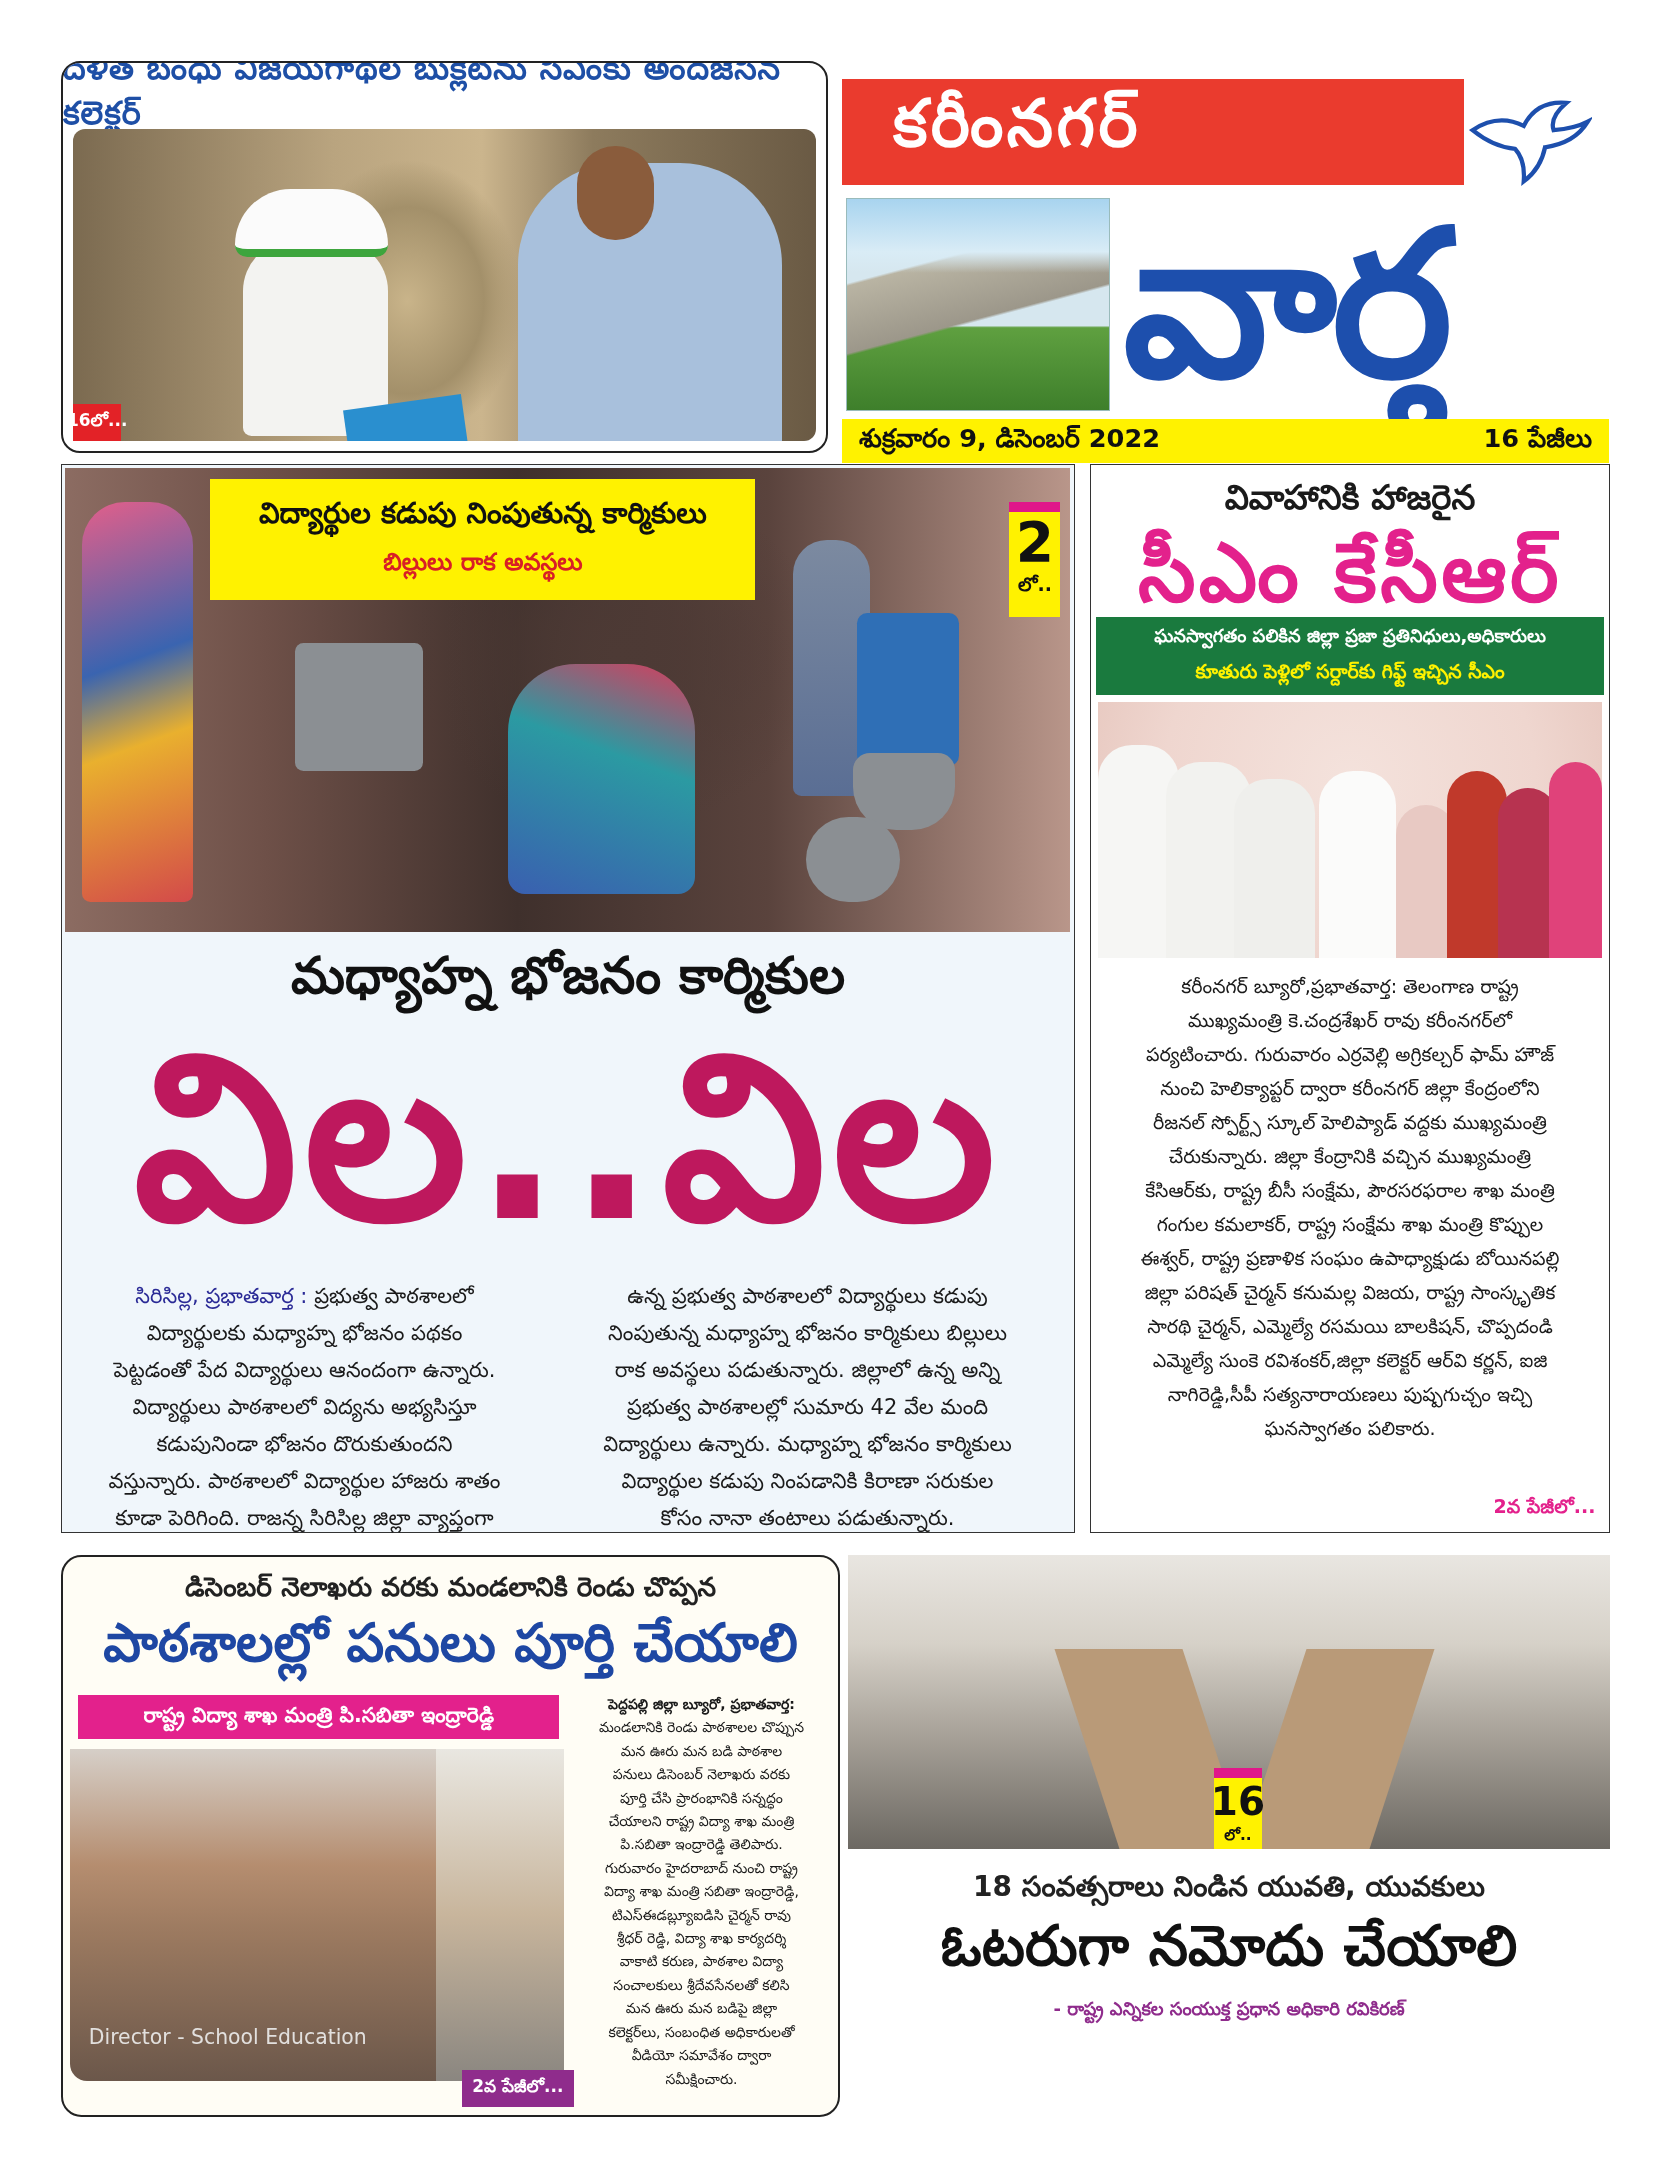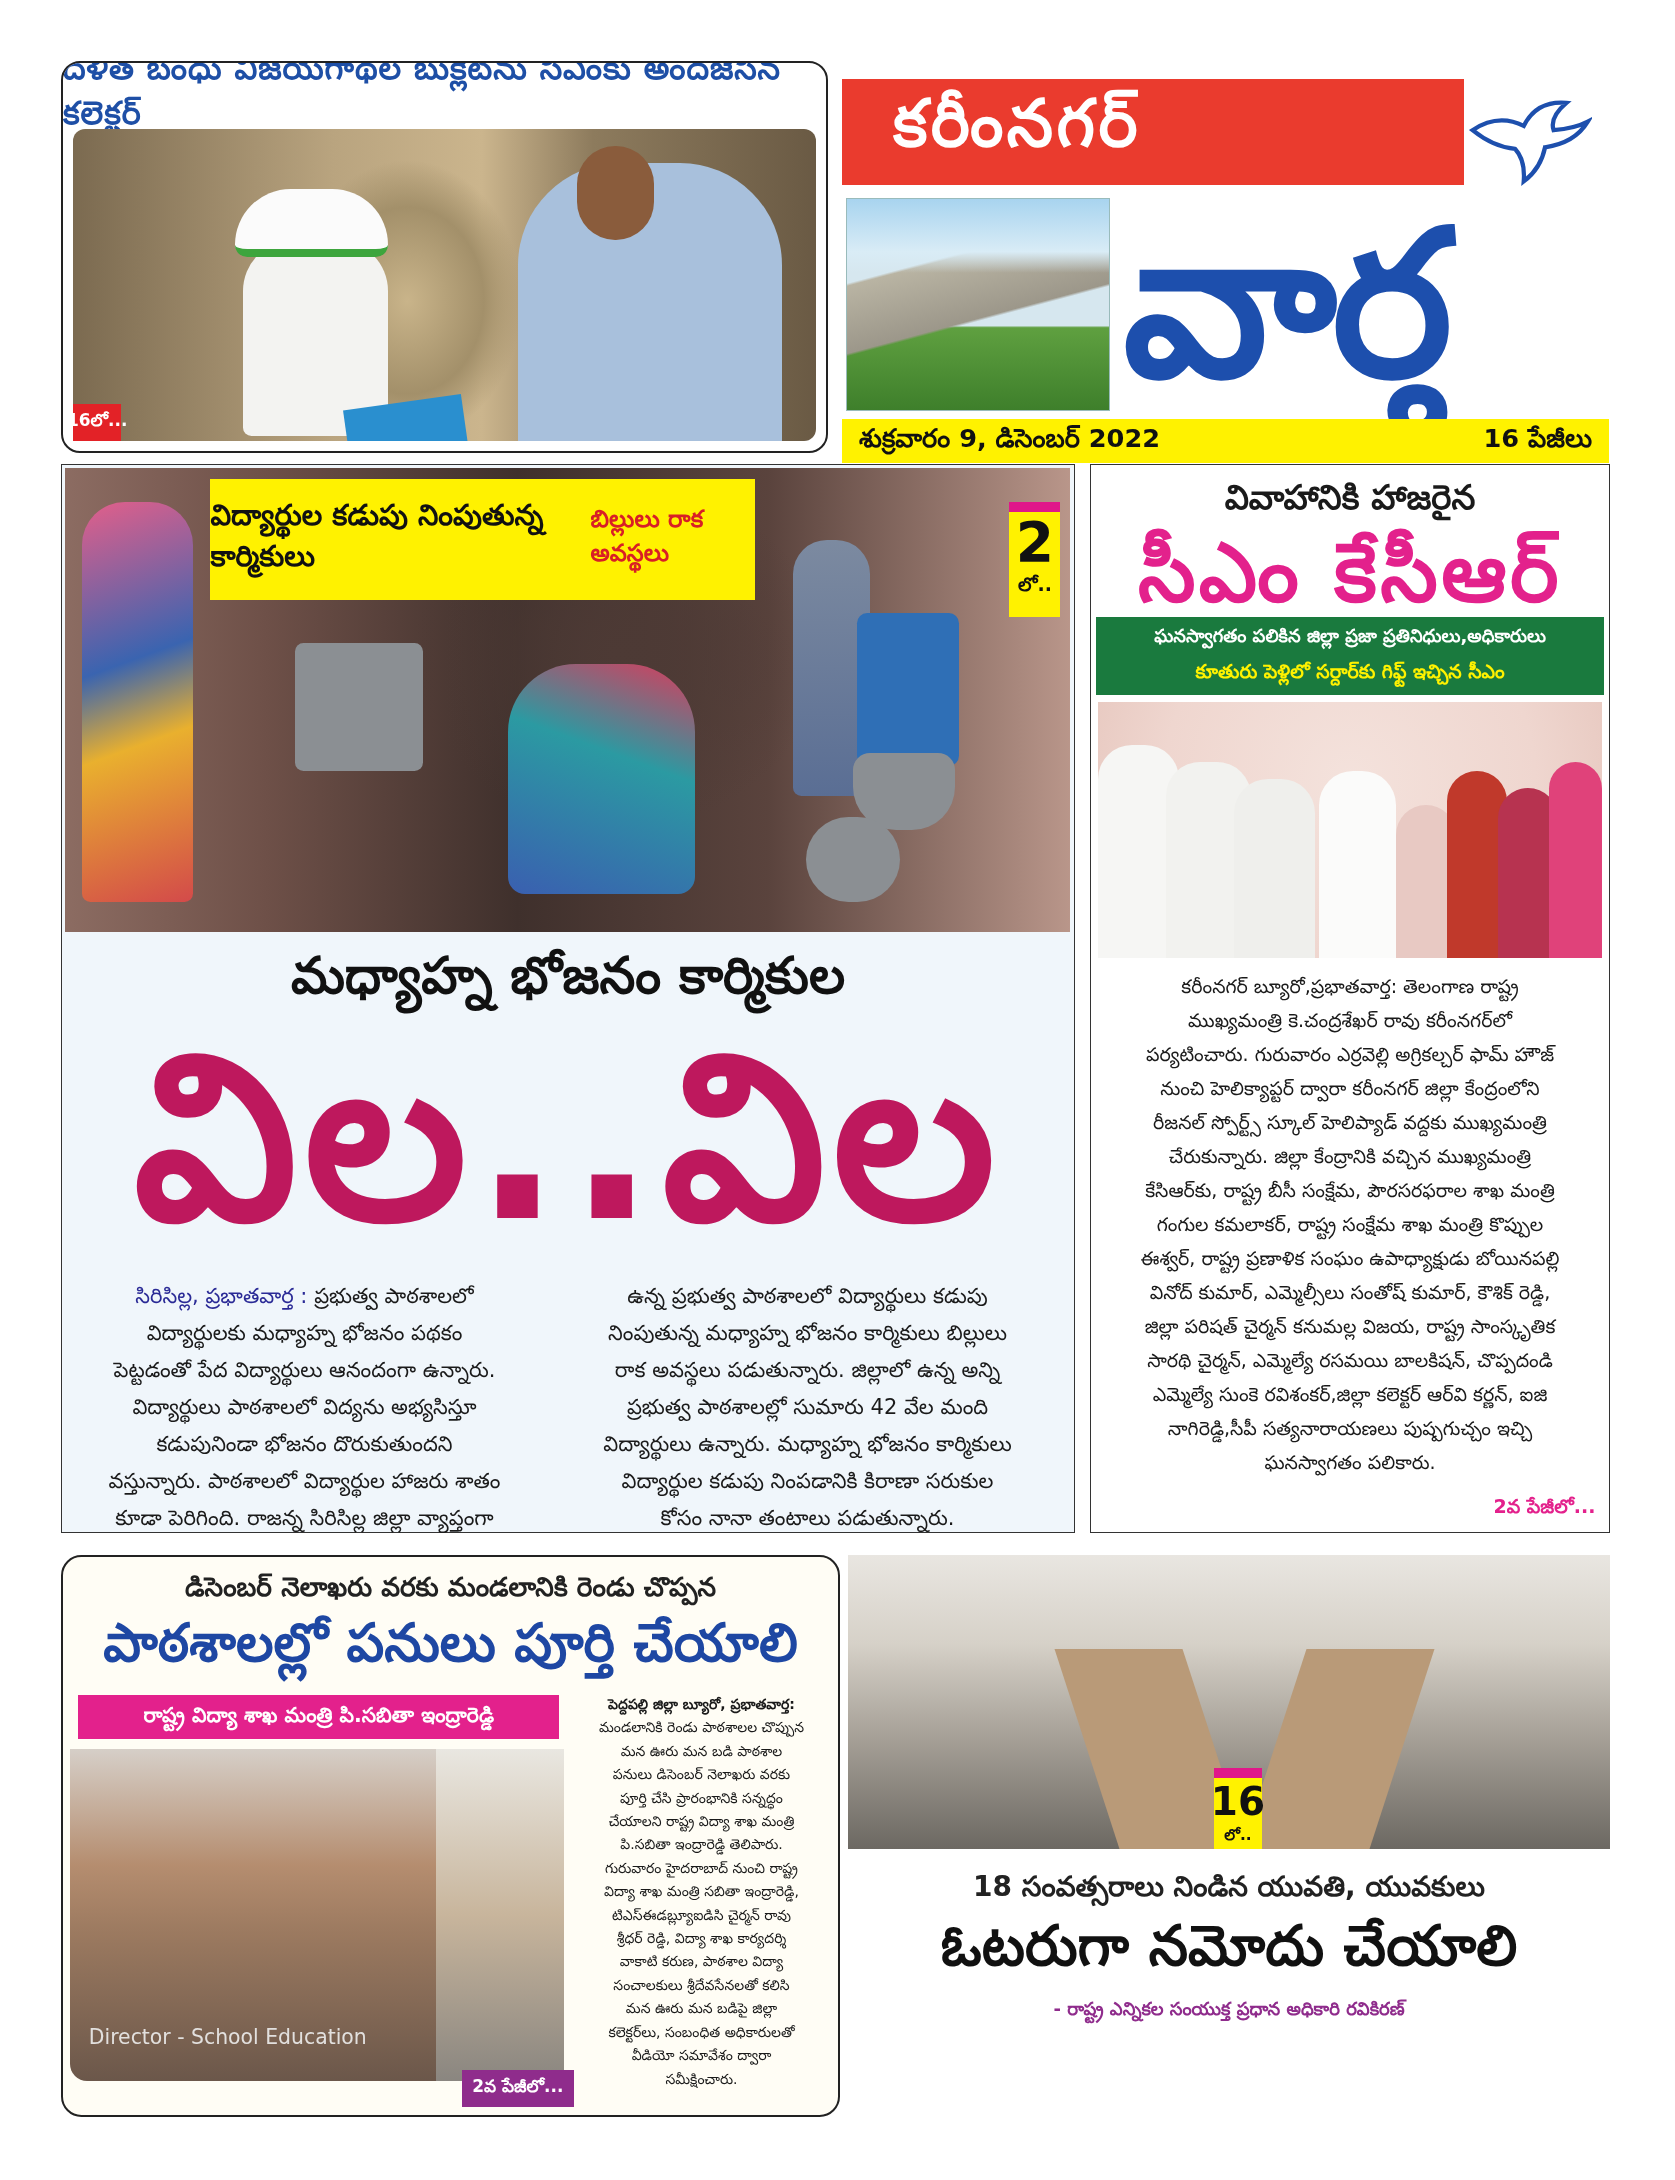--- a/index.html
+++ b/index.html
@@ -77,7 +77,7 @@
   .saree-right { position: absolute; left: 728px; top: 72px; width: 77px; height: 256px; background: linear-gradient(180deg, #7c8aa0, #5a6e94); border-radius: 34px 34px 8.5px 8.5px; }
   #lead .yellow-box {
     position: absolute; left: 145px; top: 10.2px; width: 545px; height: 121px; background: #fff200;
-    display: flex; align-items: center; justify-content: center; gap: 10.2px;
+    display: flex; flex-direction: column; align-items: center; justify-content: center; gap: 10.2px;
   }
   #lead .yellow-box .l1 { font-weight: bold; font-size: 29px; color: #111; }
   #lead .yellow-box .l2 { font-weight: bold; font-size: 24px; color: #d81f26; }

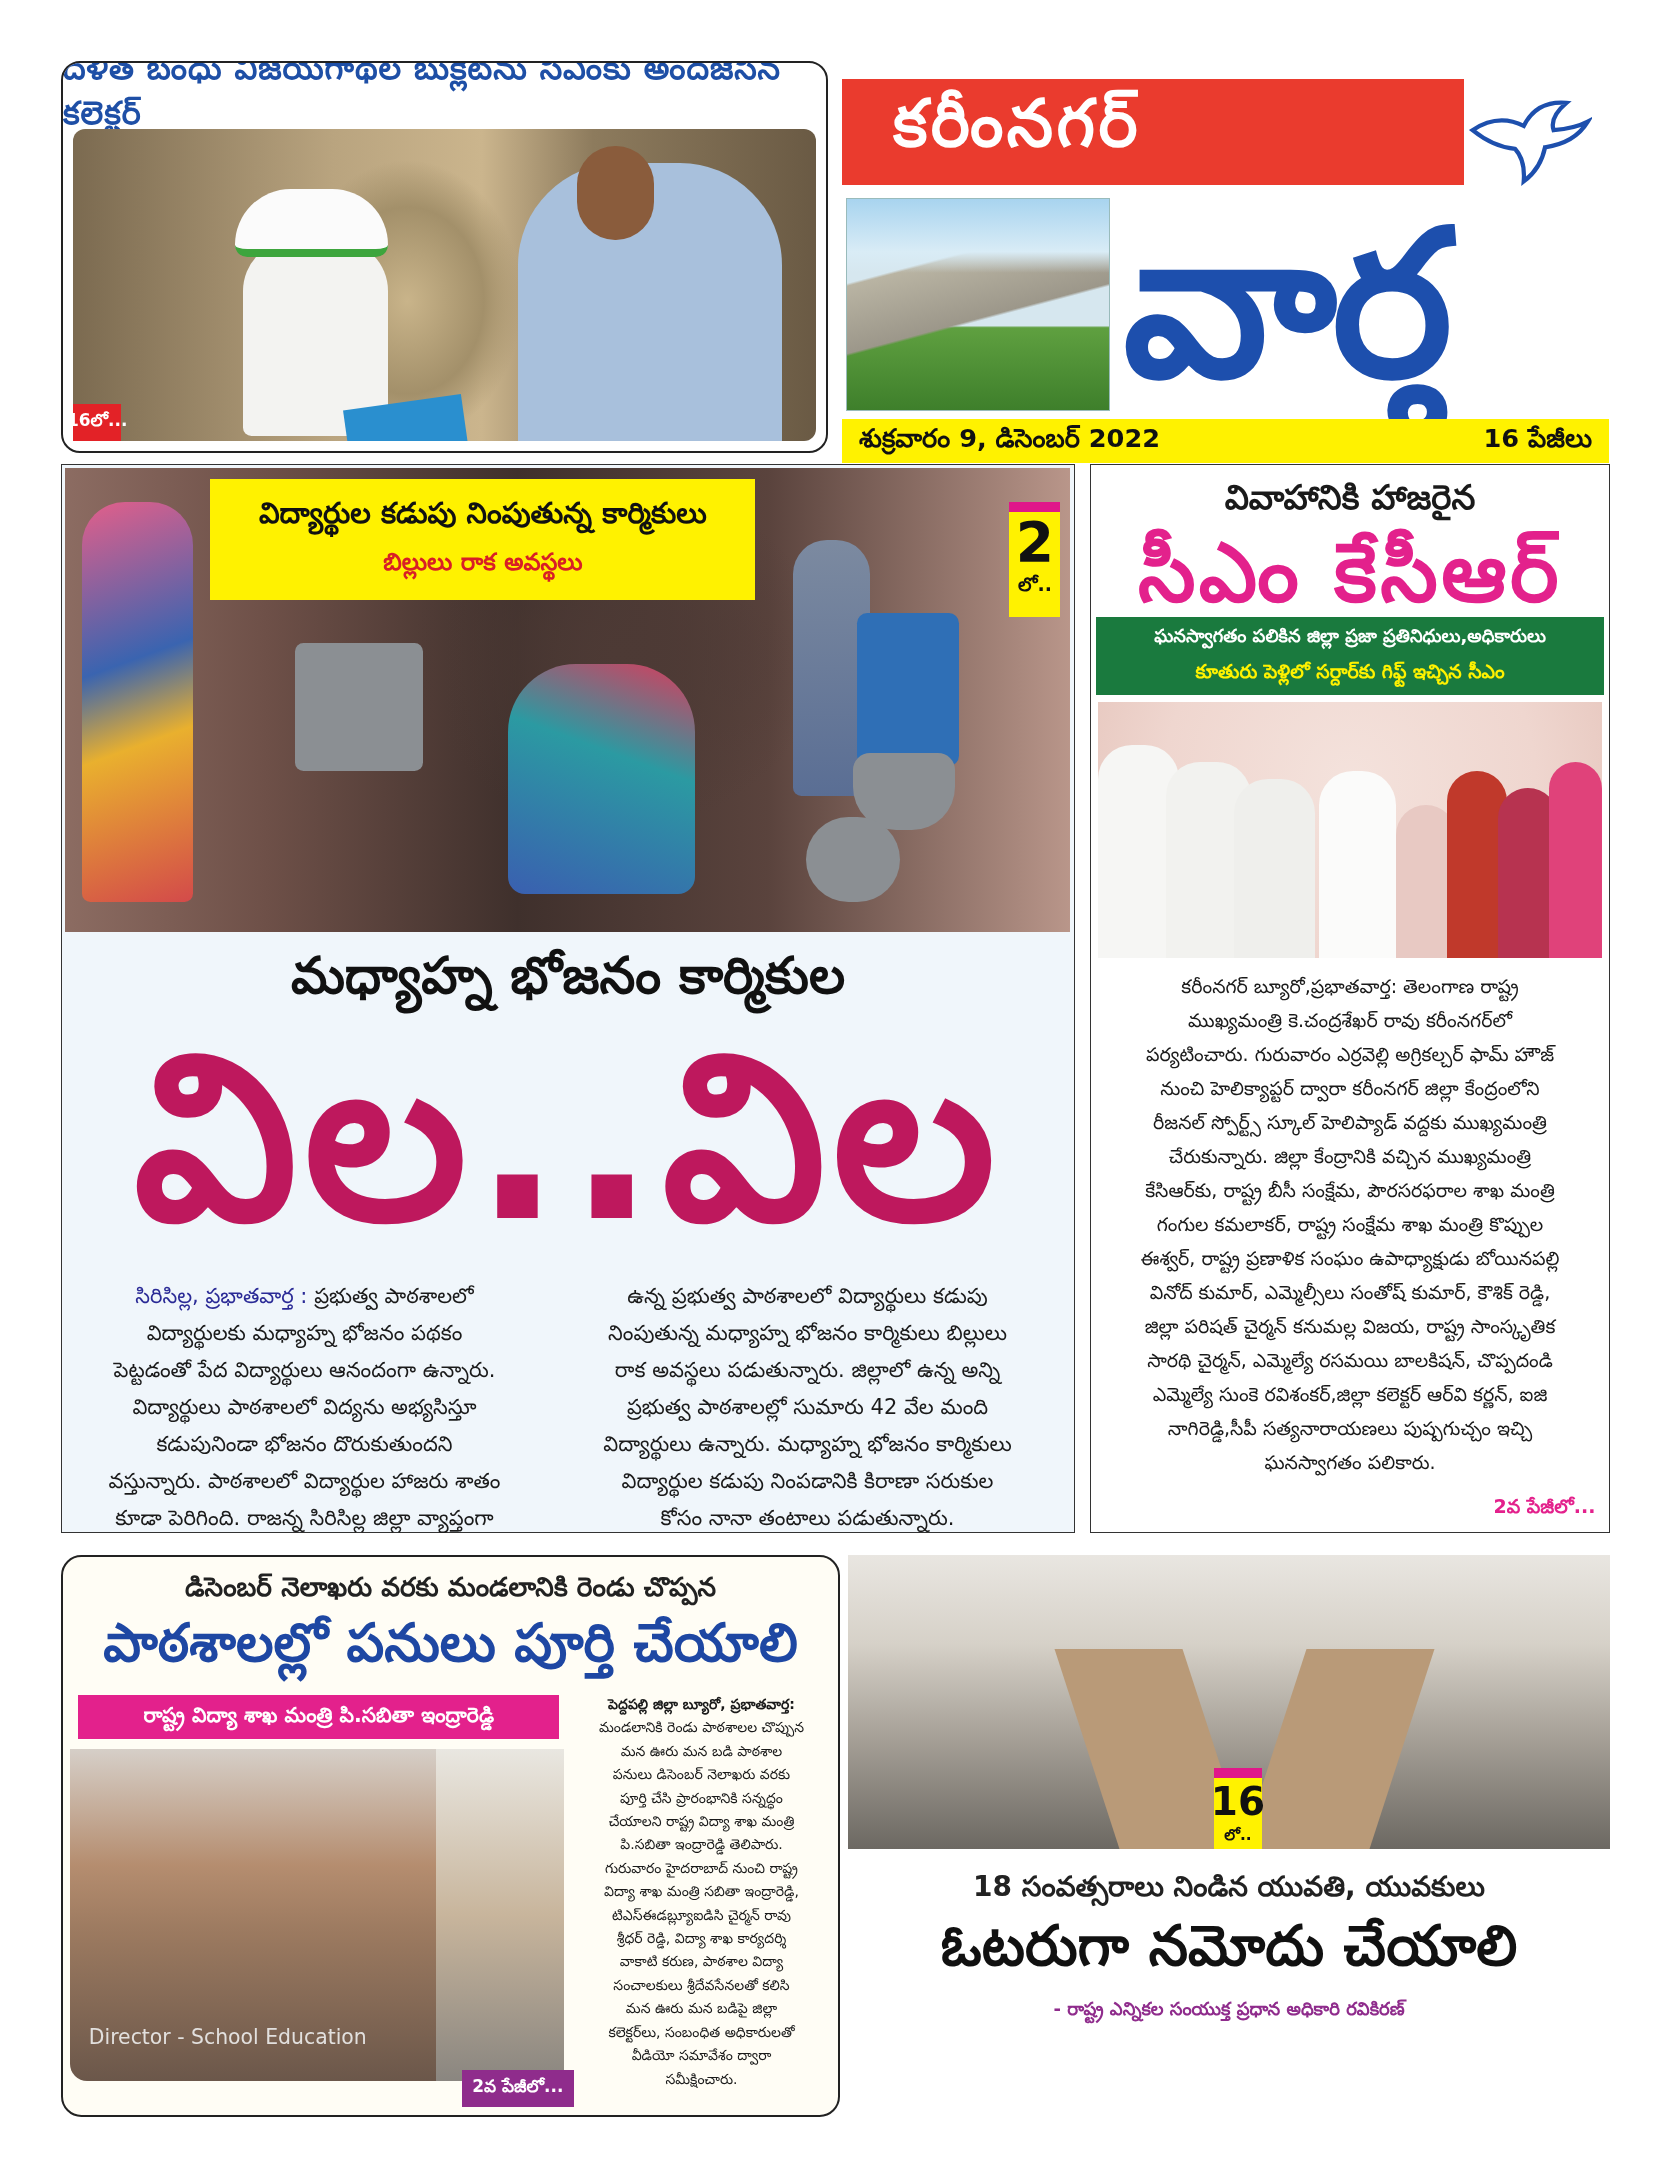--- a/index.html
+++ b/index.html
@@ -243,7 +243,6 @@
     <div>కేసిఆర్‌కు, రాష్ట్ర బీసీ సంక్షేమ, పౌరసరఫరాల శాఖ మంత్రి</div>
     <div>గంగుల కమలాకర్, రాష్ట్ర సంక్షేమ శాఖ మంత్రి కొప్పుల</div>
     <div>ఈశ్వర్, రాష్ట్ర ప్రణాళిక సంఘం ఉపాధ్యాక్షుడు బోయినపల్లి</div>
-    <div>వినోద్ కుమార్, ఎమ్మెల్సీలు సంతోష్ కుమార్, కౌశిక్ రెడ్డి,</div>
     <div>జిల్లా పరిషత్ చైర్మన్ కనుమల్ల విజయ, రాష్ట్ర సాంస్కృతిక</div>
     <div>సారథి చైర్మన్, ఎమ్మెల్యే రసమయి బాలకిషన్, చొప్పదండి</div>
     <div>ఎమ్మెల్యే సుంకె రవిశంకర్,జిల్లా కలెక్టర్ ఆర్‌వి కర్ణన్, ఐజి</div>

